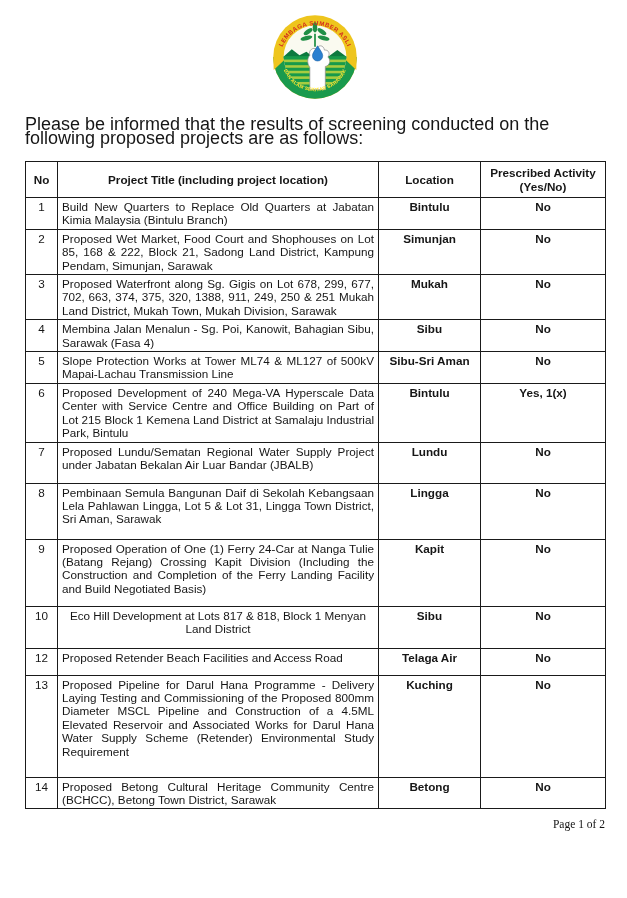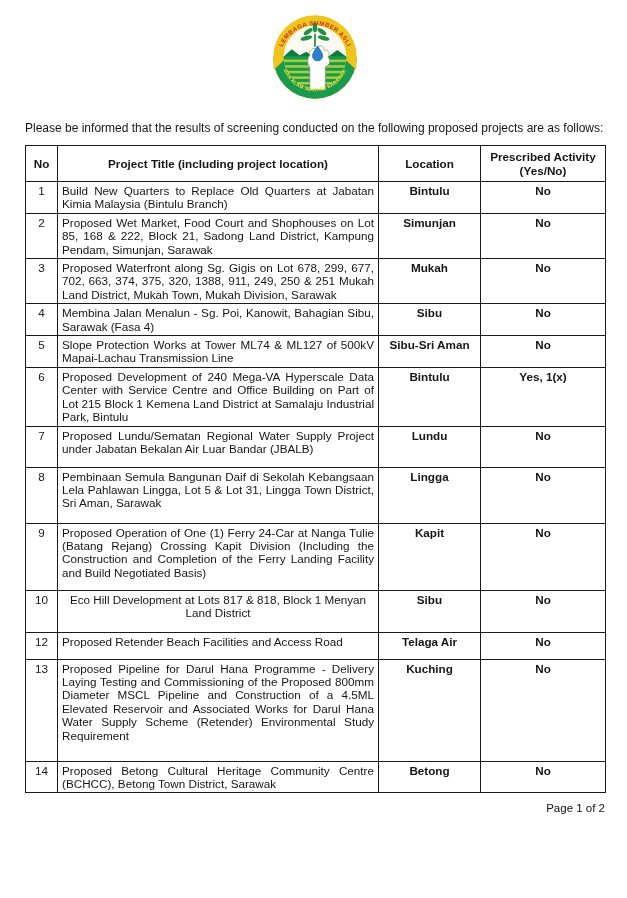--- a/index.html
+++ b/index.html
@@ -28,8 +28,8 @@
   .intro {
     margin: 17px 0 0 0;
     width: 580px;
-    font-size: 12px;
-    line-height: 23px;
+    font-size: 18px;
+    line-height: 14px;
   }
 
   table.results {

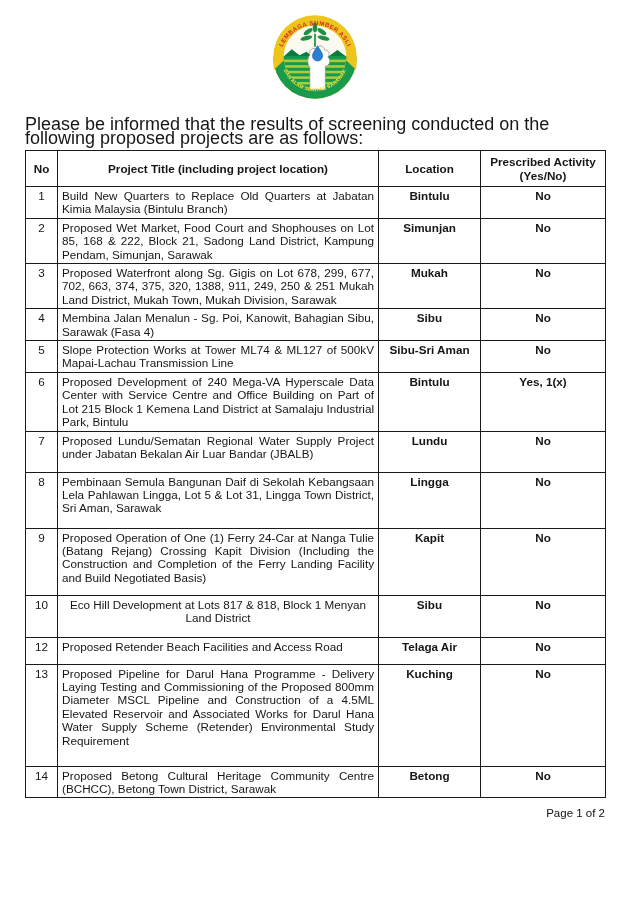--- a/index.html
+++ b/index.html
@@ -33,7 +33,7 @@
   }
 
   table.results {
-    margin-top: 5px;
+    margin-top: 16px;
     width: 580px;
     border-collapse: collapse;
     table-layout: fixed;

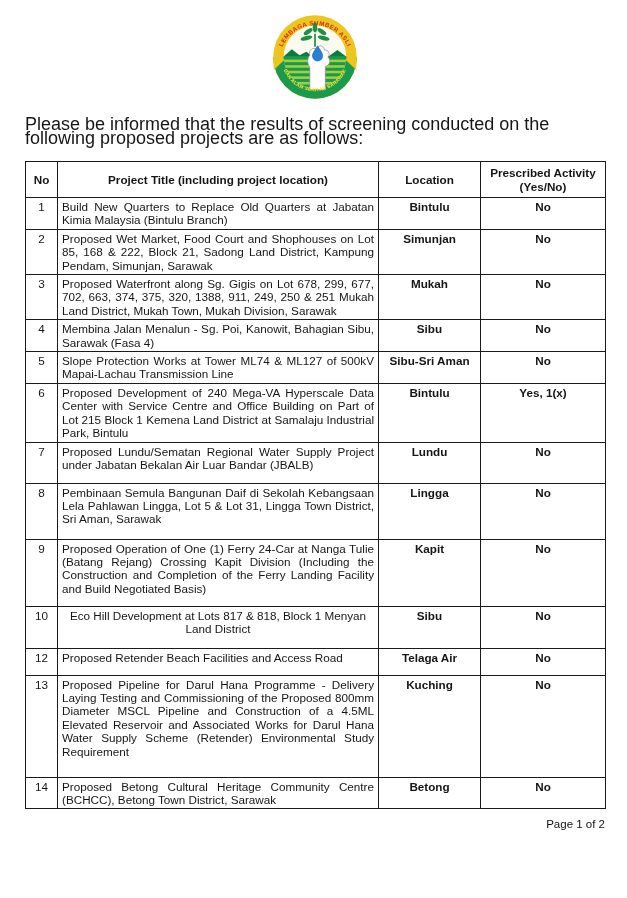--- a/index.html
+++ b/index.html
@@ -82,6 +82,7 @@
     text-align: right;
     font-size: 11.5px;
     color: #111;
+    font-family: Liberation Serif, serif;
   }
 </style>
 </head>

